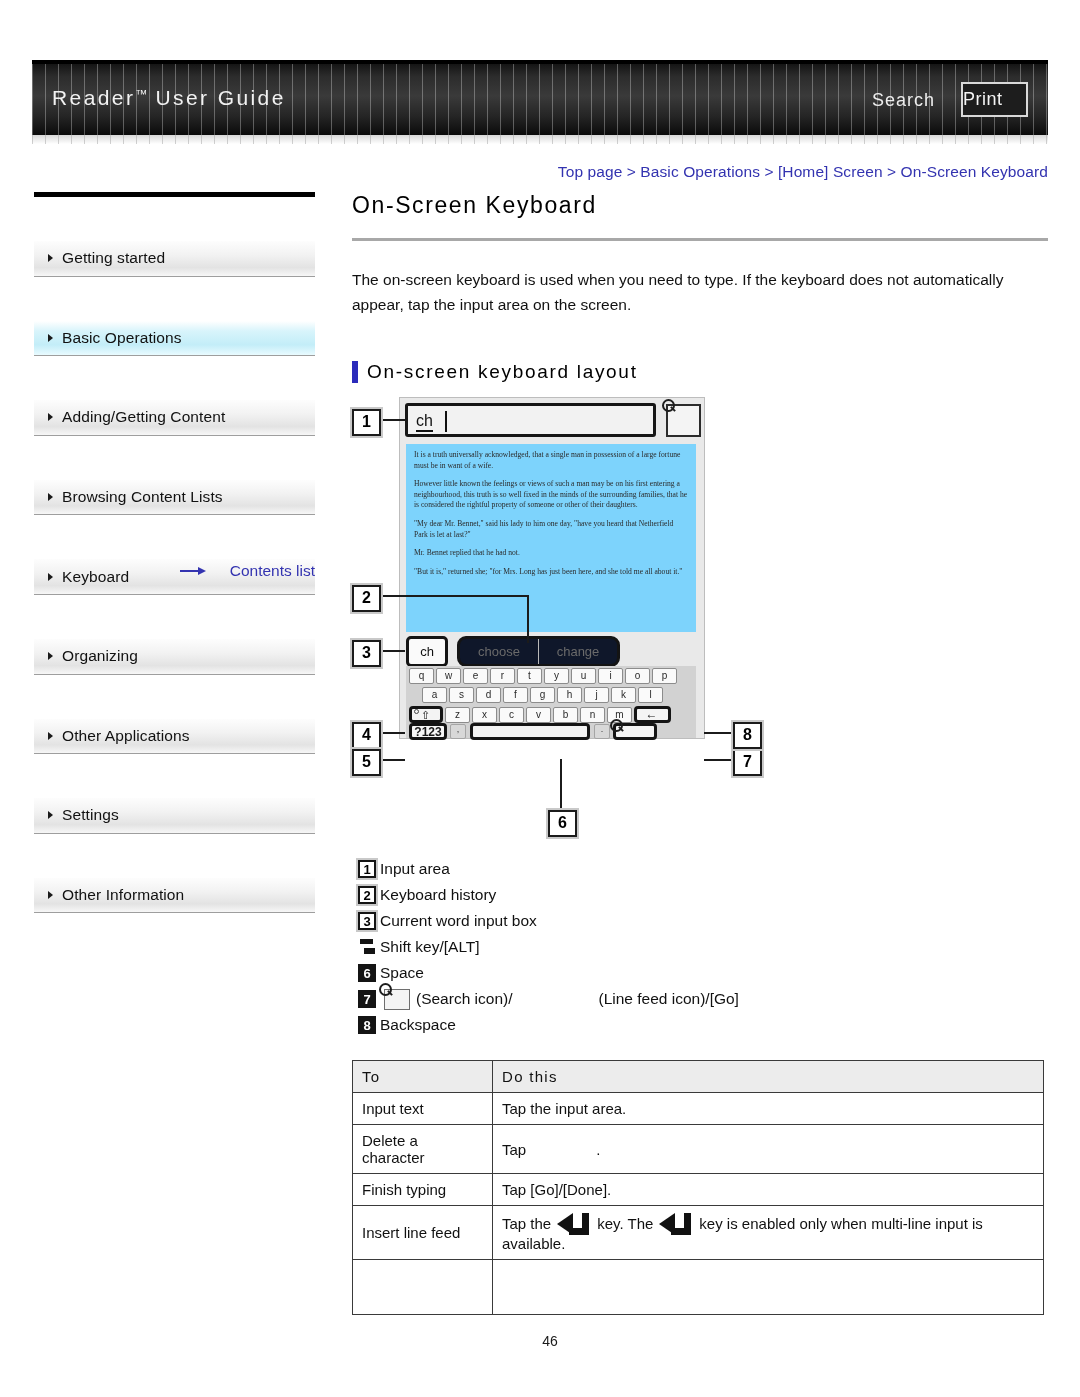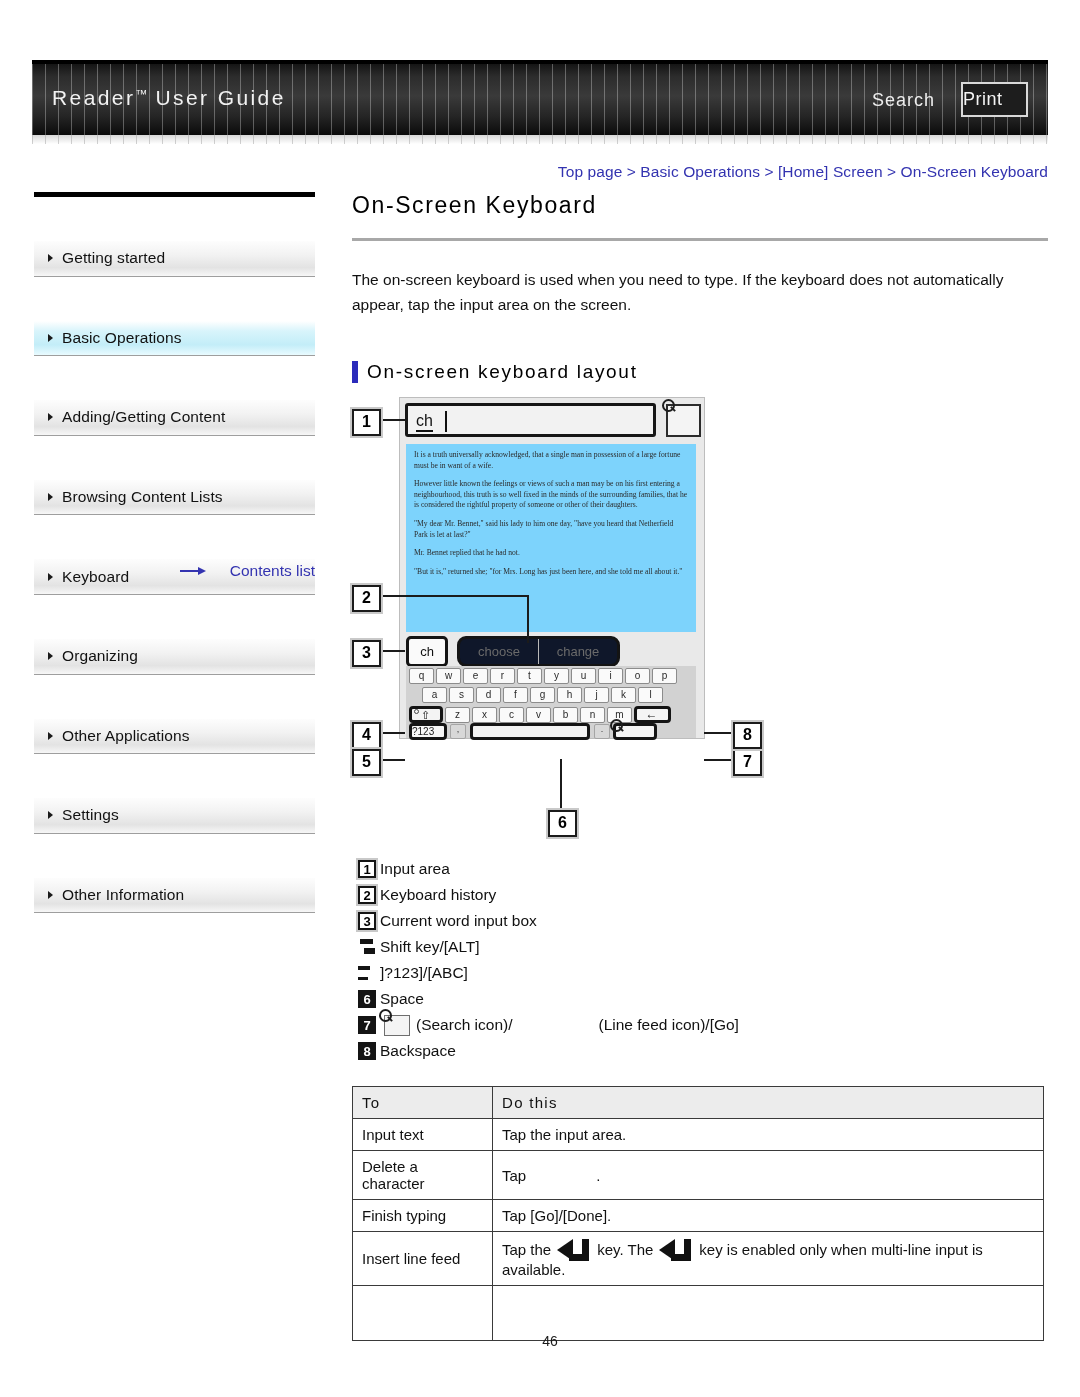--- a/index.html
+++ b/index.html
@@ -480,9 +480,9 @@
     border: 3px solid #141414;
     border-radius: 4px;
     box-sizing: border-box;
-    font-size: 10px;
-    font-weight: normal;
-    text-align: left;
+    font-size: 12px;
+    font-weight: bold;
+    text-align: center;
     line-height: 12px;
     color: #1a1a1a;
     margin: 0 1px;

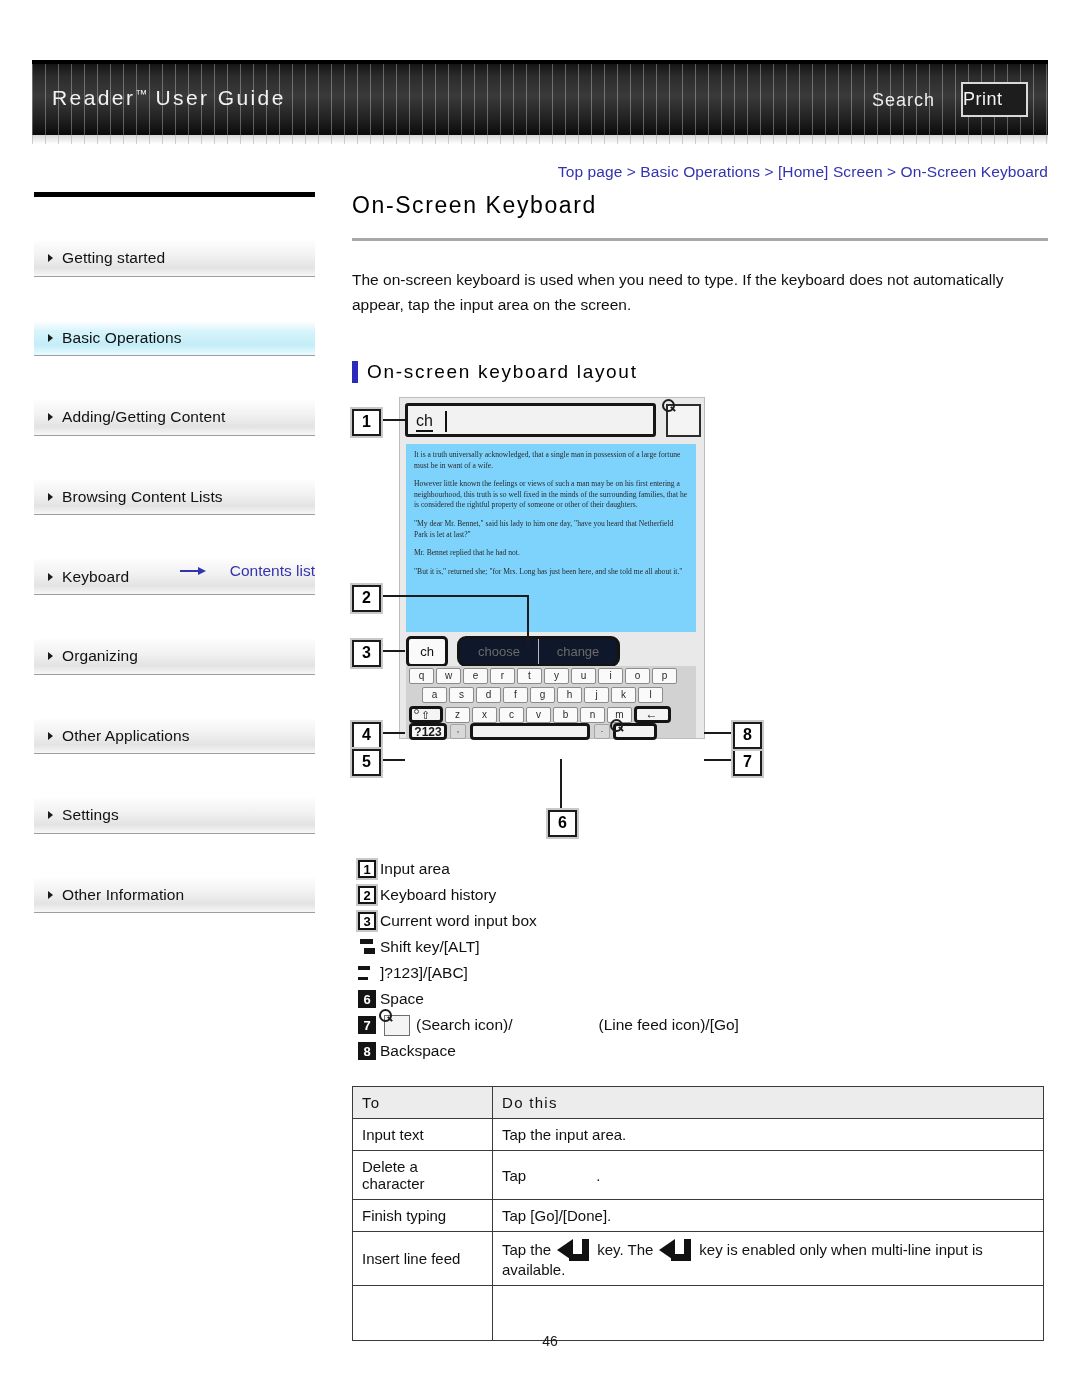--- a/index.html
+++ b/index.html
@@ -857,10 +857,6 @@
     <div class="legend-row">
       <span class="lg-num clipped clip-a"></span>
       <span>Shift key/[ALT]</span>
-    </div>
-    <div class="legend-row">
-      <span class="lg-num clipped clip-b"></span>
-      <span>]?123]/[ABC]</span>
     </div>
     <div class="legend-row">
       <span class="lg-num inverted">6</span>

